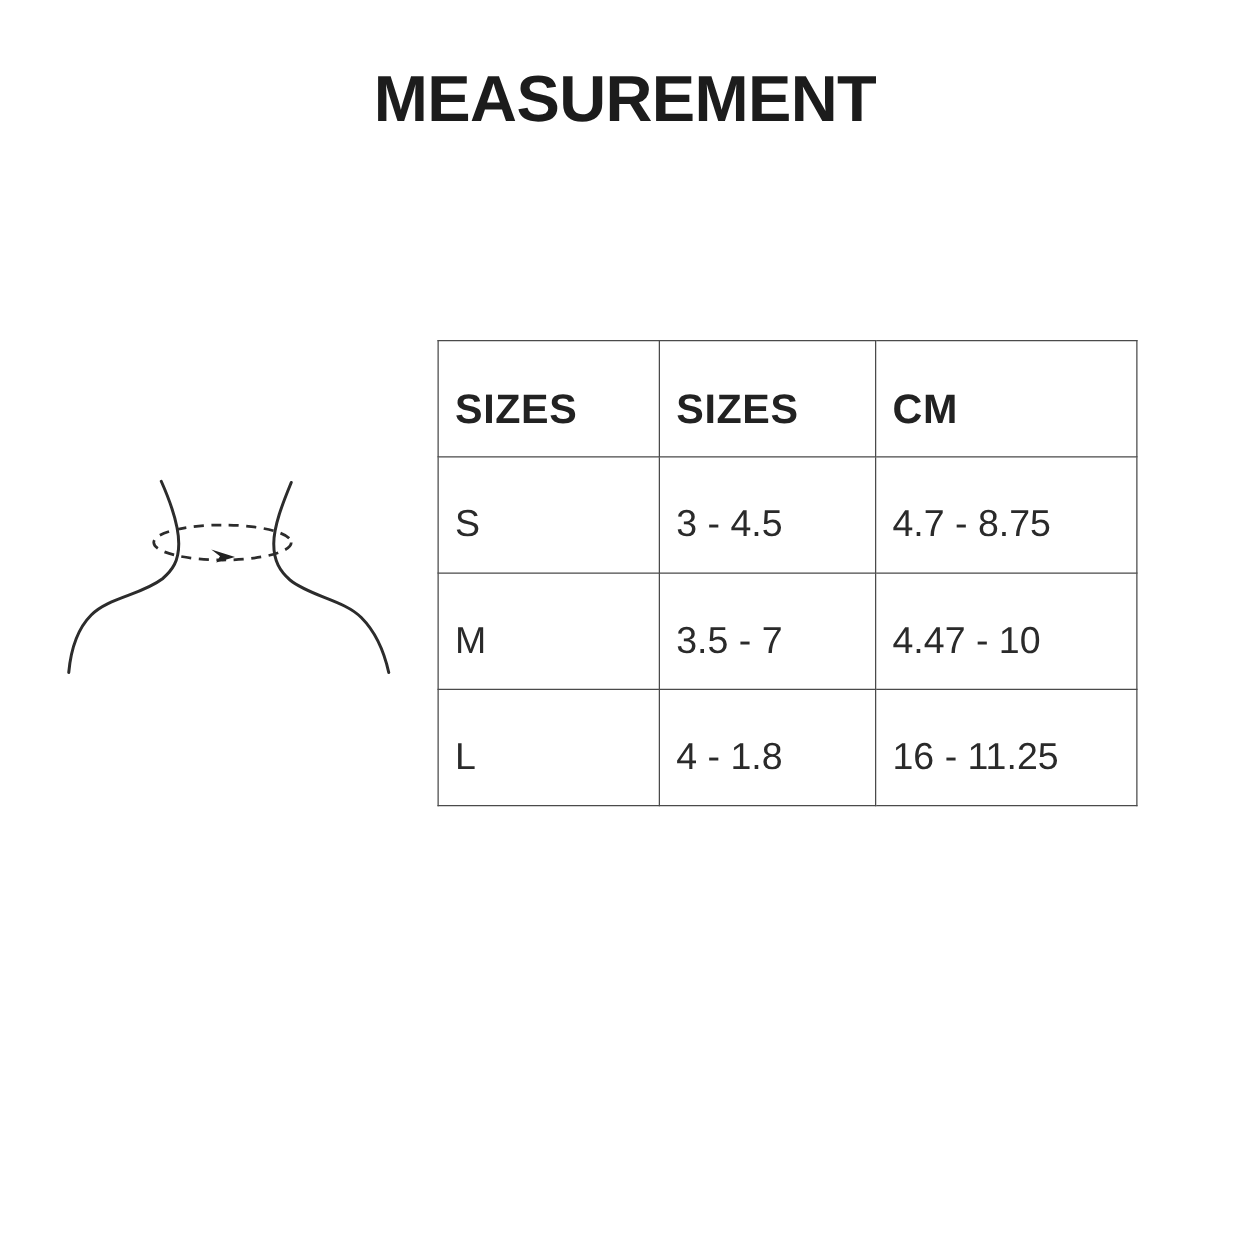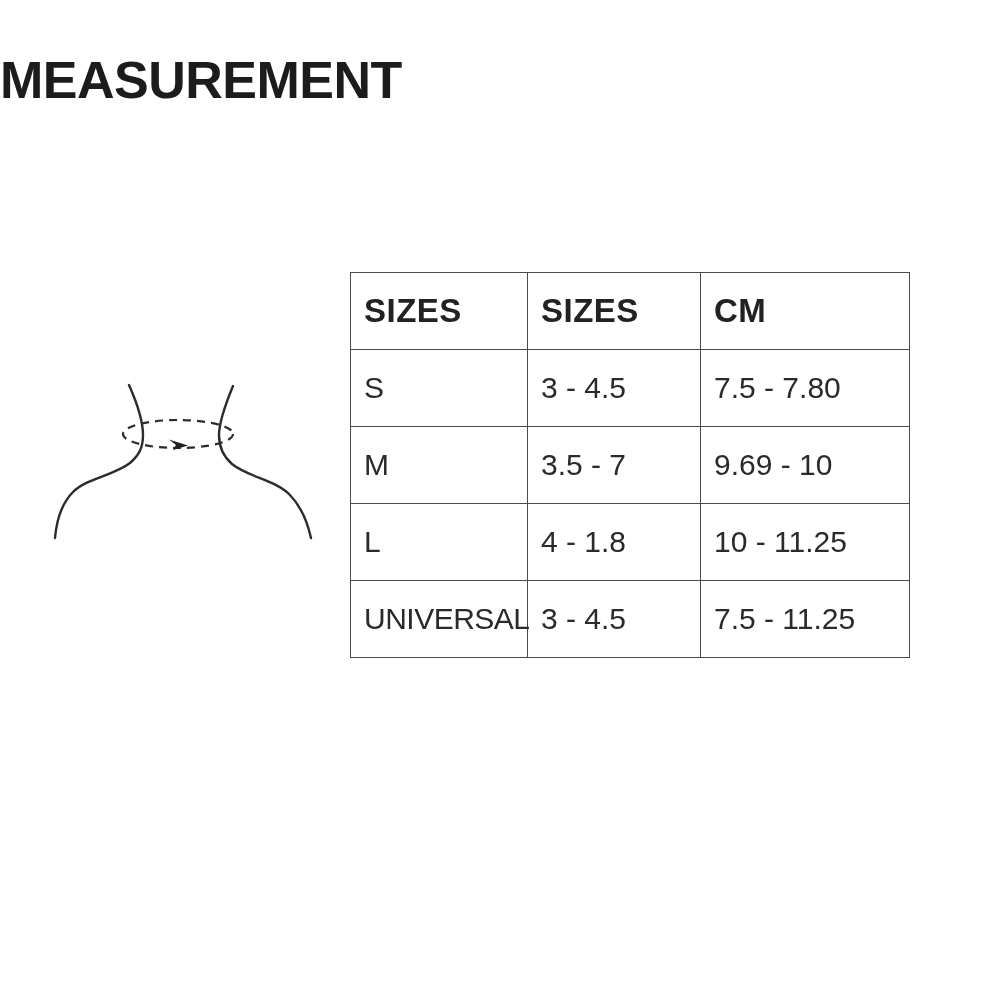--- a/index.html
+++ b/index.html
@@ -22,6 +22,7 @@
     left: 0;
     width: 100%;
     margin: 0;
+    text-align: center;
     font-size: 52px;
     font-weight: bold;
     letter-spacing: -0.5px;

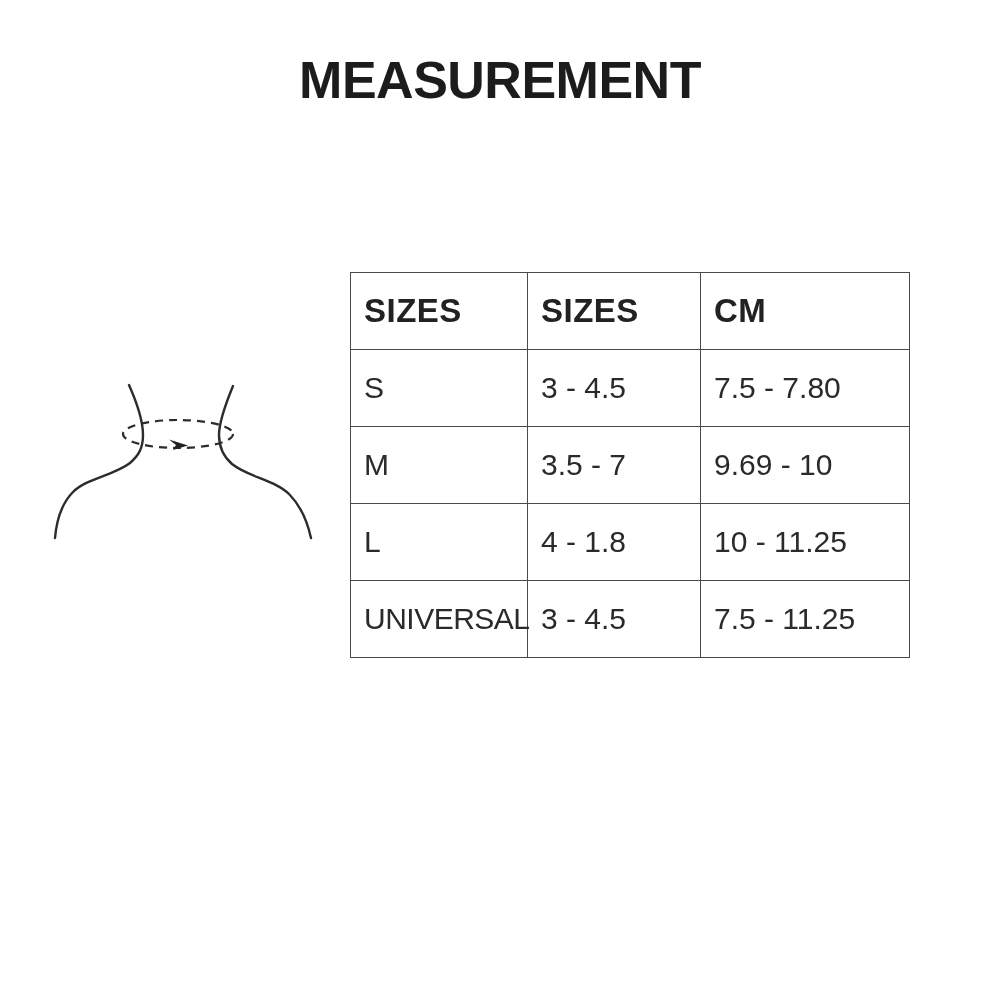--- a/index.html
+++ b/index.html
@@ -50,7 +50,7 @@
   .size-table th, .size-table td {
     border: 1px solid #4a4a4a;
     height: 76px;
-    padding: 0 4px 0 13px;
+    padding: 16px 4px 0 13px;
     text-align: left;
     vertical-align: middle;
     white-space: nowrap;

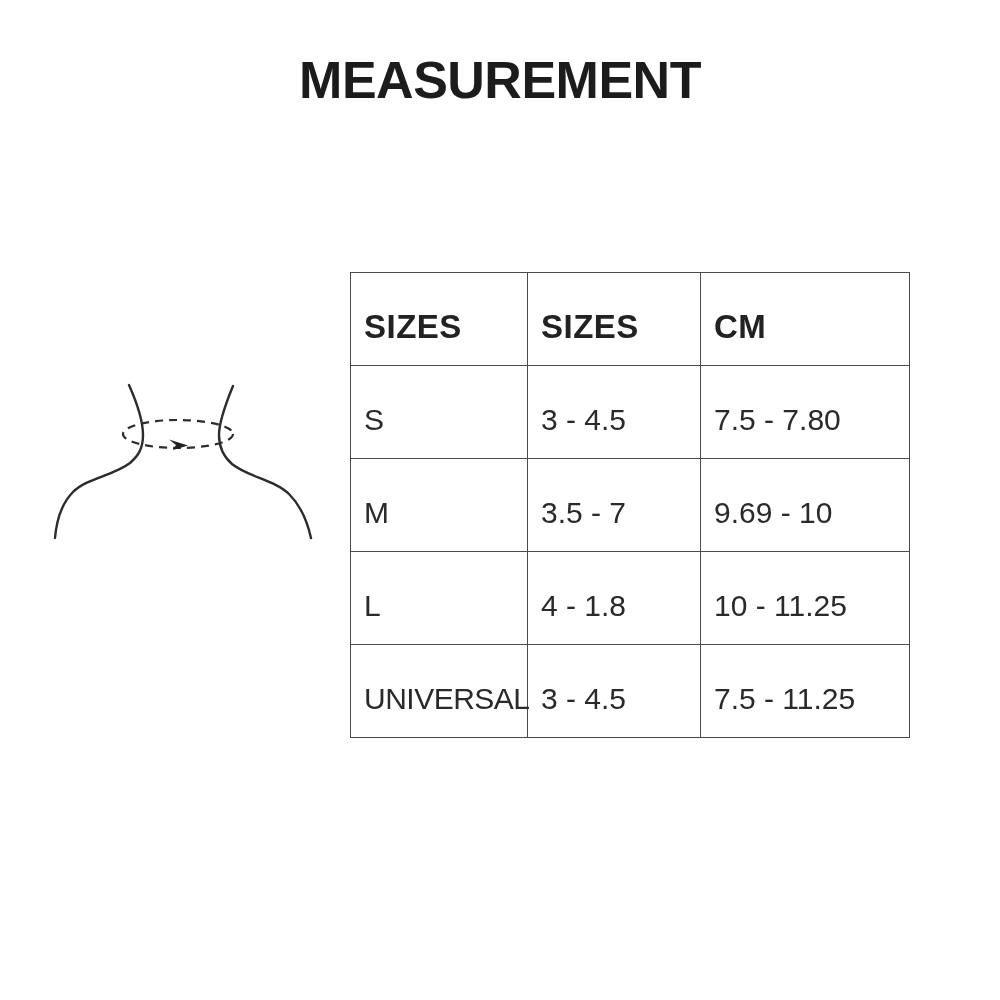--- a/index.html
+++ b/index.html
@@ -108,7 +108,7 @@
       <tr>
         <td>S</td>
         <td>3 - 4.5</td>
-        <td>7.5 - 7.80</td>
+        <td>4.7 - 8.75</td>
       </tr>
       <tr>
         <td>M</td>

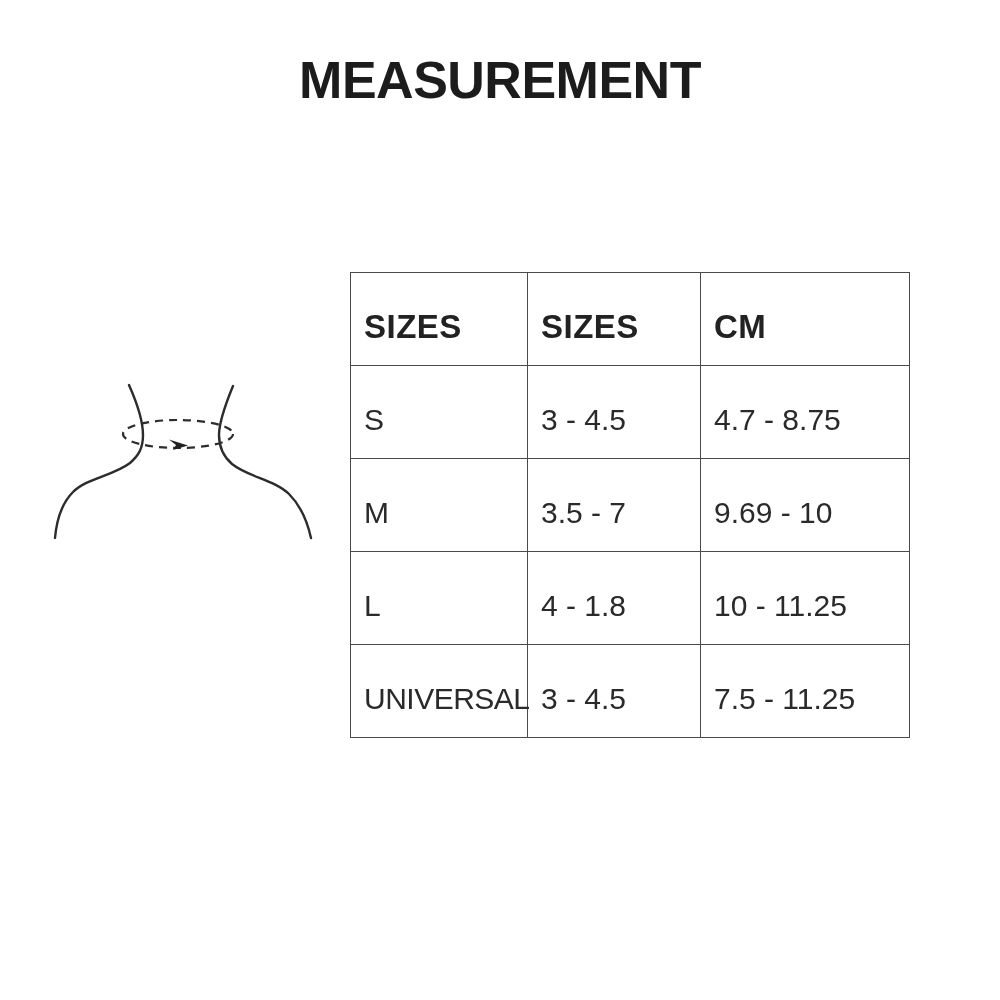--- a/index.html
+++ b/index.html
@@ -113,7 +113,7 @@
       <tr>
         <td>M</td>
         <td>3.5 - 7</td>
-        <td>9.69 - 10</td>
+        <td>4.47 - 10</td>
       </tr>
       <tr>
         <td>L</td>

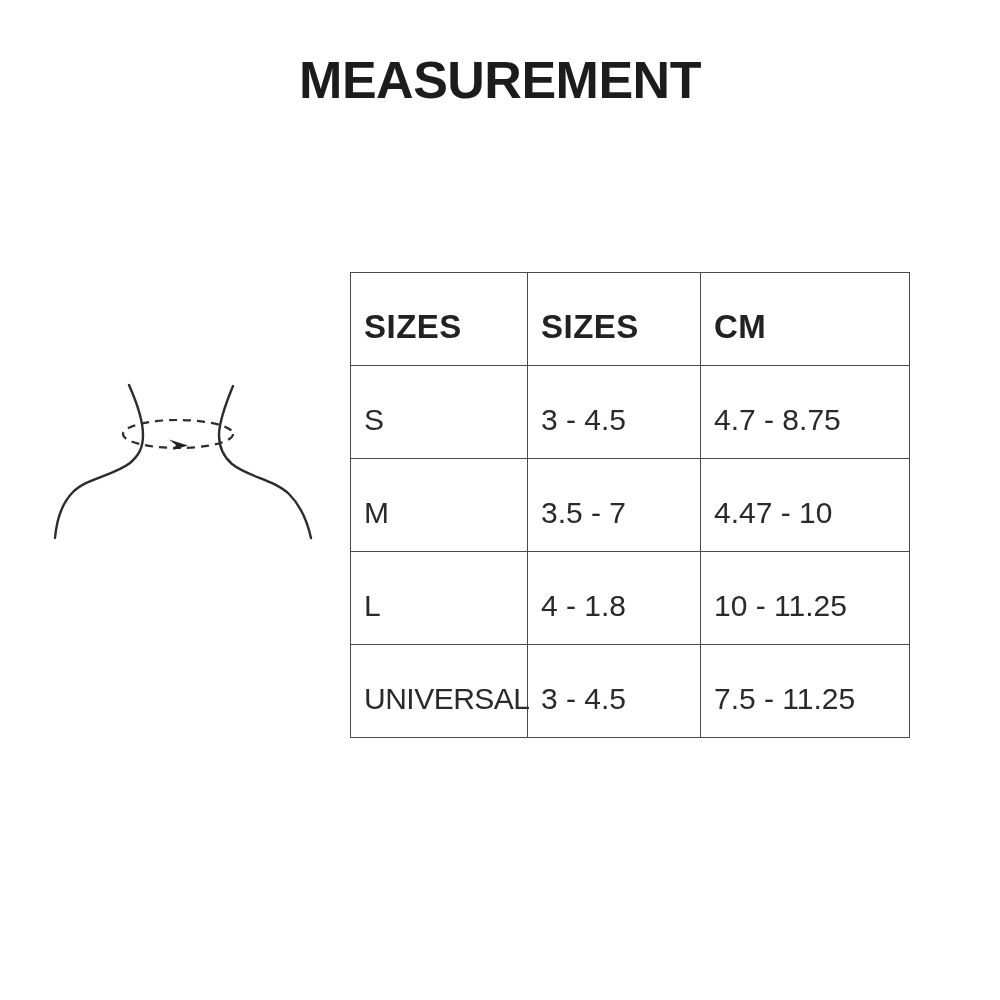--- a/index.html
+++ b/index.html
@@ -118,7 +118,7 @@
       <tr>
         <td>L</td>
         <td>4 - 1.8</td>
-        <td>10 - 11.25</td>
+        <td>16 - 11.25</td>
       </tr>
       <tr>
         <td>UNIVERSAL</td>

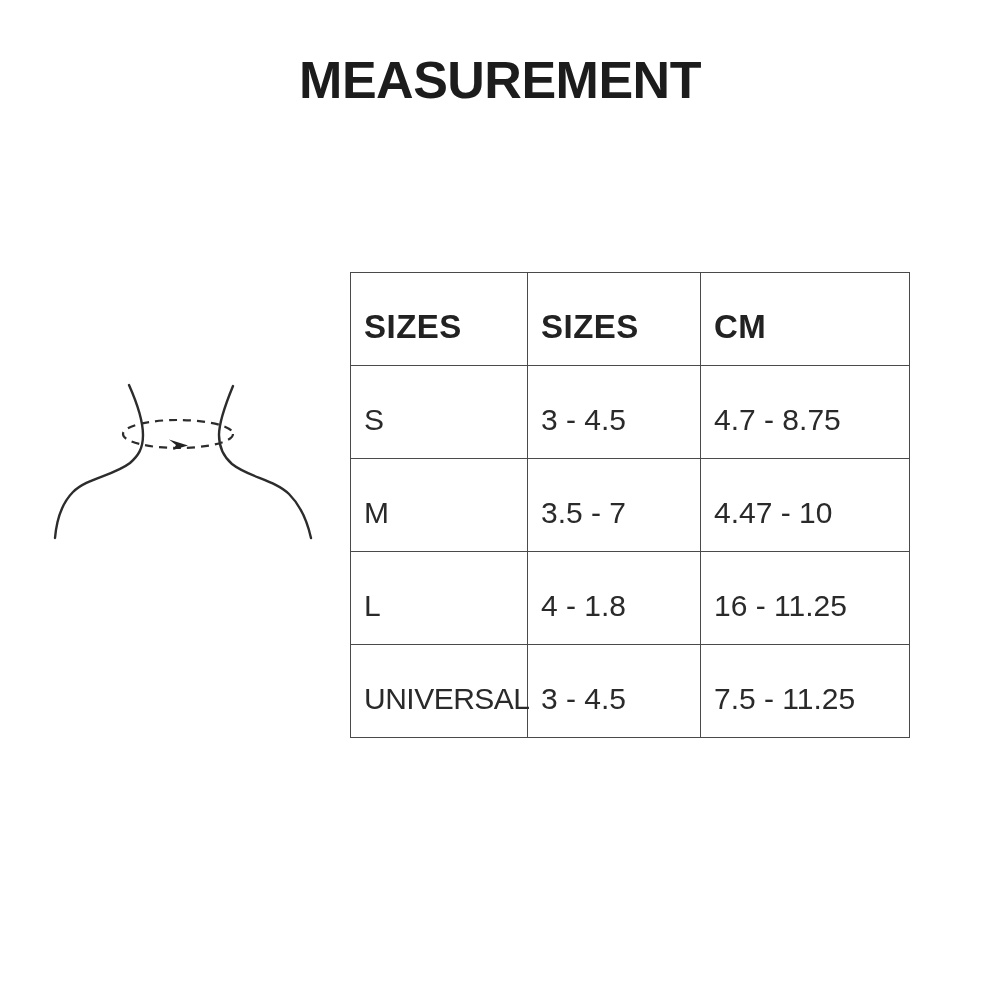--- a/index.html
+++ b/index.html
@@ -120,11 +120,6 @@
         <td>4 - 1.8</td>
         <td>16 - 11.25</td>
       </tr>
-      <tr>
-        <td>UNIVERSAL</td>
-        <td>3 - 4.5</td>
-        <td>7.5 - 11.25</td>
-      </tr>
     </tbody>
   </table>
 

